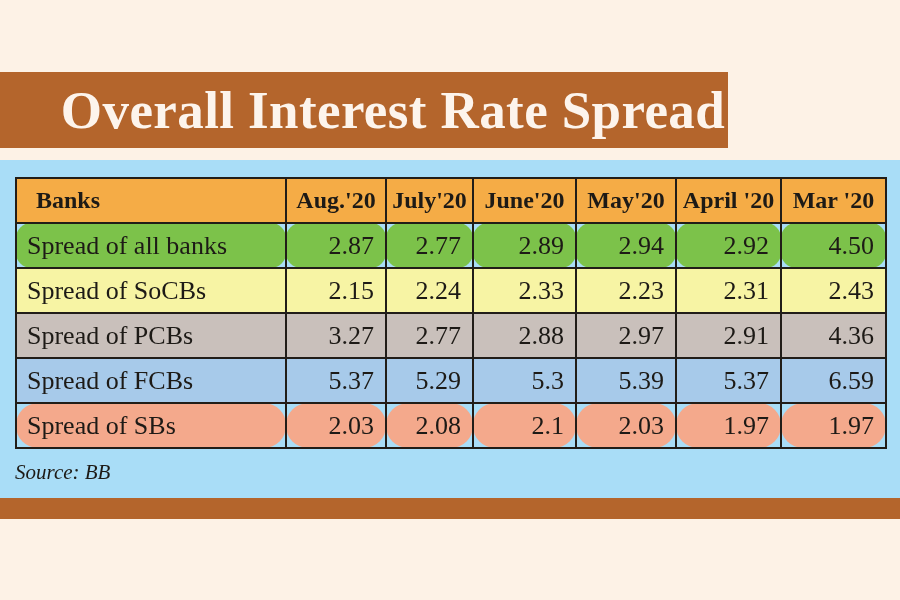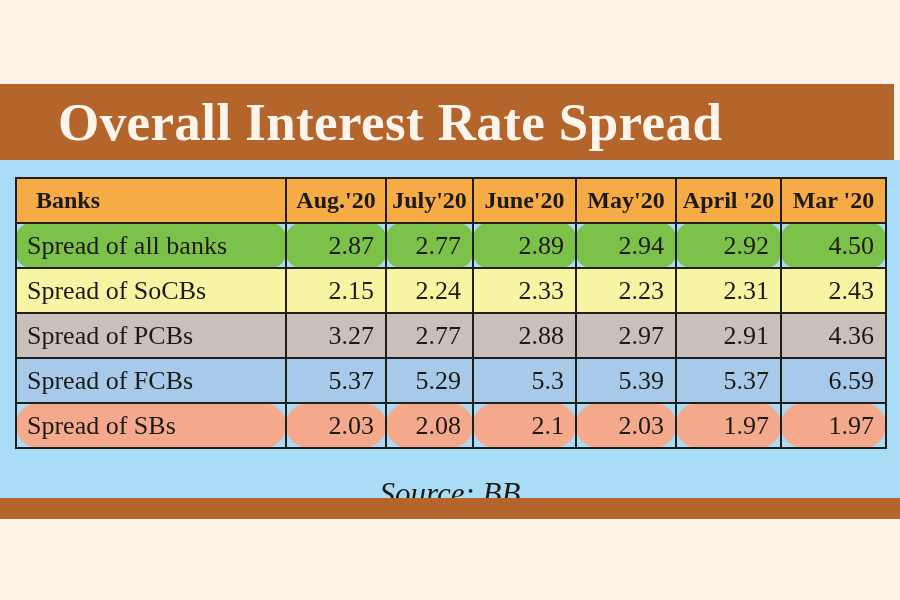--- a/index.html
+++ b/index.html
@@ -24,12 +24,13 @@
   .title-band {
     position: absolute;
     left: 0;
-    top: 84px;
-    width: 894px;
+    top: 72px;
+    width: 728px;
     height: 76px;
     background: #b4652c;
     display: flex;
     align-items: center;
+    justify-content: center;
   }
   .title-text {
     margin-left: 58px;

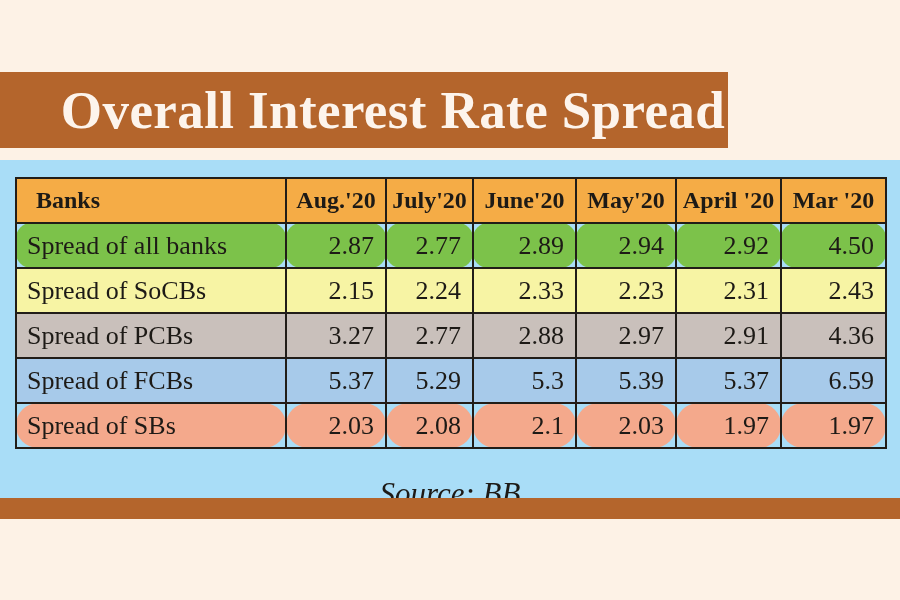--- a/index.html
+++ b/index.html
@@ -127,11 +127,11 @@
   .source-line {
     position: absolute;
     left: 15px;
-    top: 316px;
+    top: 300px;
     width: 870px;
-    text-align: center;
+    text-align: left;
     font-style: italic;
-    font-size: 31px;
+    font-size: 21px;
     color: #1d1a16;
     font-family: "Liberation Serif", "DejaVu Serif", serif;
   }

